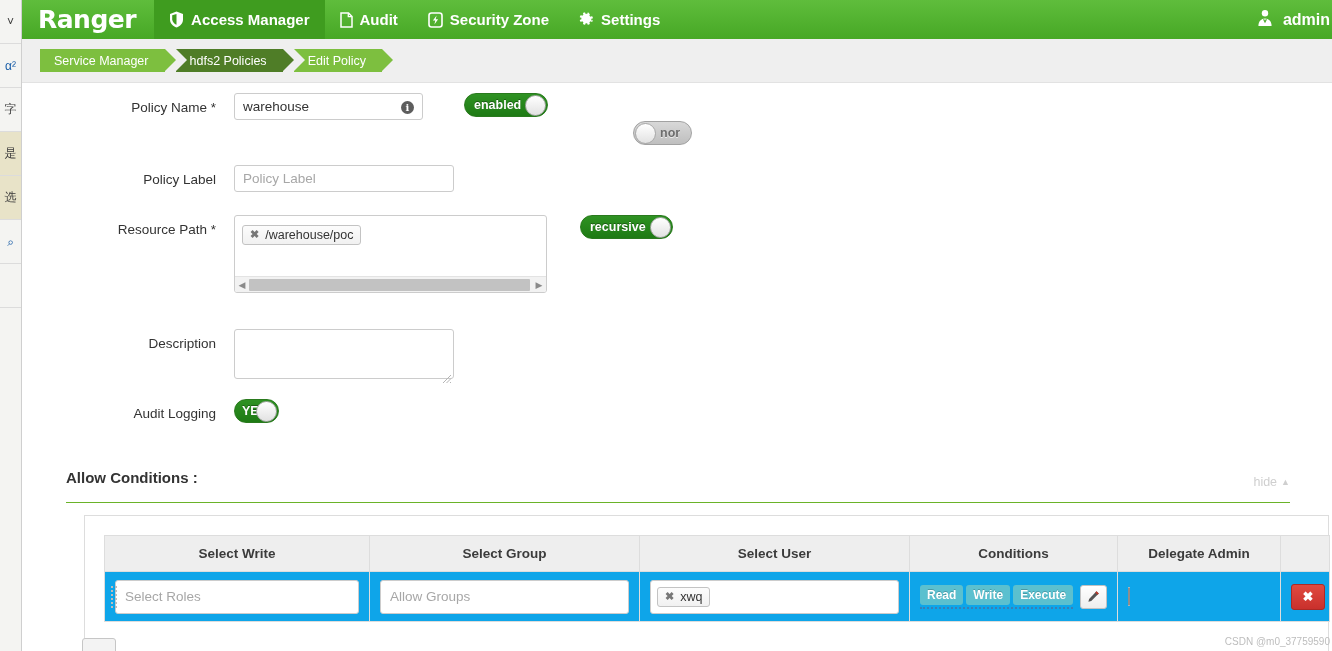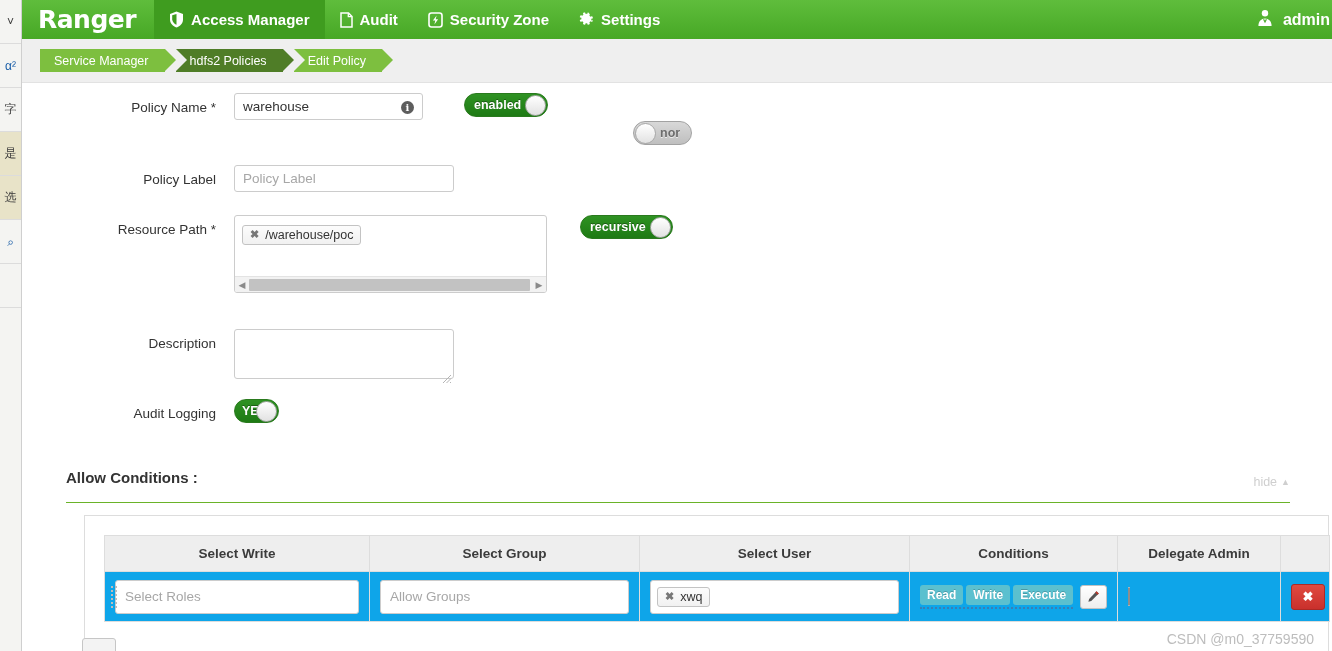--- a/index.html
+++ b/index.html
@@ -363,8 +363,8 @@
   }
 
   #watermark {
-    position: absolute; right: 18px; bottom: 4px;
-    font-size: 14px;
+    position: absolute; right: 2px; bottom: 4px;
+    font-size: 10px;
     color: #bdbdbd;
     z-index: 9;
     font-family: "Liberation Sans", sans-serif;

